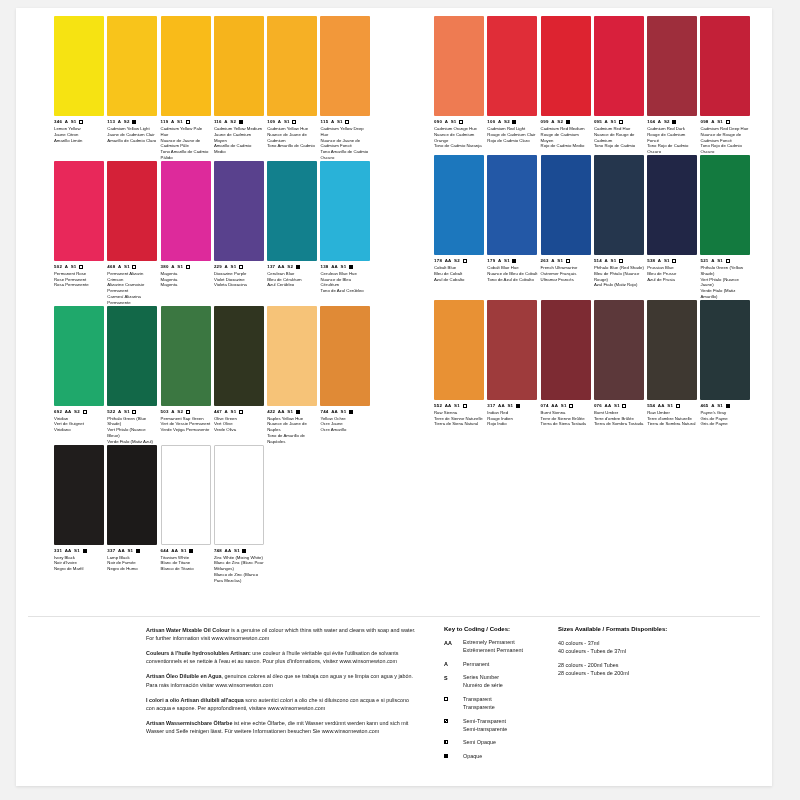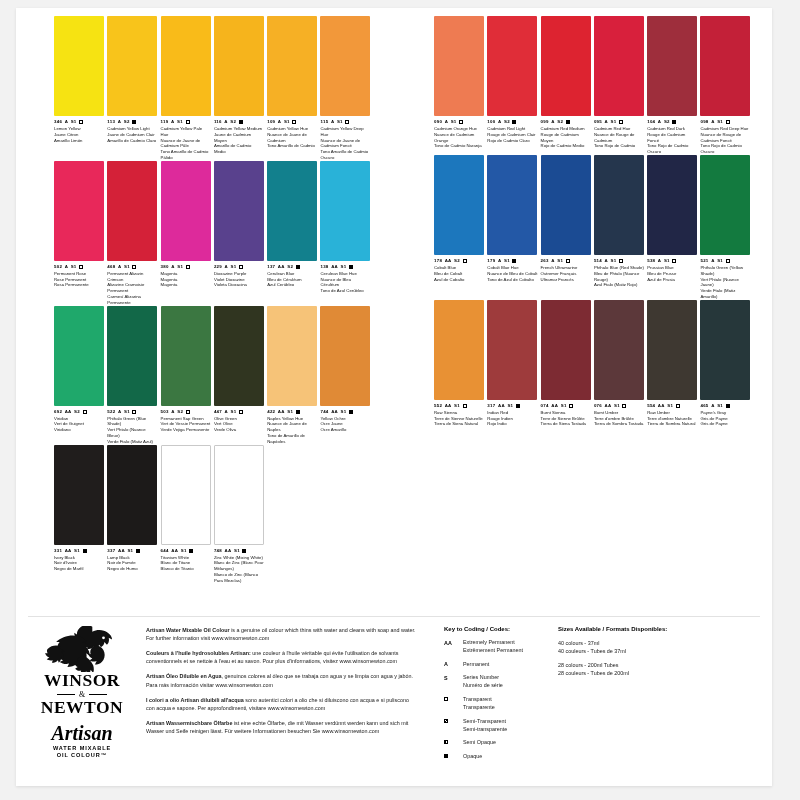--- a/index.html
+++ b/index.html
@@ -794,24 +794,6 @@
   <div id="bottom">
     <div id="divider"></div>
 
-    <div id="logo-box">
-      <svg id="griffin" viewBox="0 0 100 52">
-        <g fill="#111">
-          <path d="M62 6c5-3 13-3 18 1 3 2 5 5 5 8l-4-2c1 3 0 6-2 8l-3-3c0 3-2 5-4 6l-2-3c-1 3-3 4-5 5l-1-3c-2 2-5 3-8 3l1-4c-3 2-7 2-10 1l3-3c-4 0-7-2-9-5l4 0c-3-2-4-5-4-8l3 2c0-4 2-7 5-9 4-2 9-2 13 0z"></path>
-          <path d="M20 18c6-6 16-9 25-7 4 1 8 3 11 6l-5 1c4 1 7 4 9 7l-5-1c3 3 4 6 4 10l-4-3c1 4 0 8-2 11l-2-4c-1 4-4 7-7 9l0-4c-3 3-7 4-11 4l2-4c-4 1-8 0-11-2l4-2c-4-1-7-3-9-6l4 0c-3-2-5-5-5-9l4 2c-1-3 0-6 2-8z"></path>
-          <path d="M10 26c4-4 10-5 15-3l-3 2c3 0 6 2 8 4l-4 0c2 2 3 5 3 8l-3-2c0 3-1 5-3 7l-1-3c-2 2-4 3-7 3l1-3c-3 1-5 0-7-1l3-2c-3-1-4-3-5-5l3 0c-1-2-1-4 0-5z"></path>
-          <path d="M68 22c4 1 7 4 8 8 1 4 0 8-3 11-2 2-5 3-8 3l2-4c-3 1-6 1-8-1l3-2c-3-1-4-3-5-6l3 1c-1-3 0-6 2-8 2-2 4-2 6-2z"></path>
-          <path d="M52 34c5 2 9 6 11 11 1 3 1 6 0 9l-3-4c0 3-2 5-4 6l-1-4c-2 2-4 3-7 3l1-4c-3 1-5 0-7-2l3-2c-3-1-4-4-4-7l3 2c0-3 2-6 4-7 1-1 3-1 4-1z"></path>
-          <ellipse cx="75" cy="13" rx="1.6" ry="1.6" fill="#fff"></ellipse>
-        </g>
-      </svg>
-      <div class="wn-word">WINSOR</div>
-      <div class="wn-amp">&amp;</div>
-      <div class="wn-word">NEWTON</div>
-      <div class="artisan-word">Artisan</div>
-      <div class="artisan-sub">WATER MIXABLE</div>
-      <div class="artisan-sub" style="margin-top:0">OIL COLOUR™</div>
-    </div>
 
     <div id="body-text">
         <div class="para"><b>Artisan Water Mixable Oil Colour</b><span> is a genuine oil colour which thins with water and cleans with soap and water. For further information visit www.winsornewton.com</span></div>

